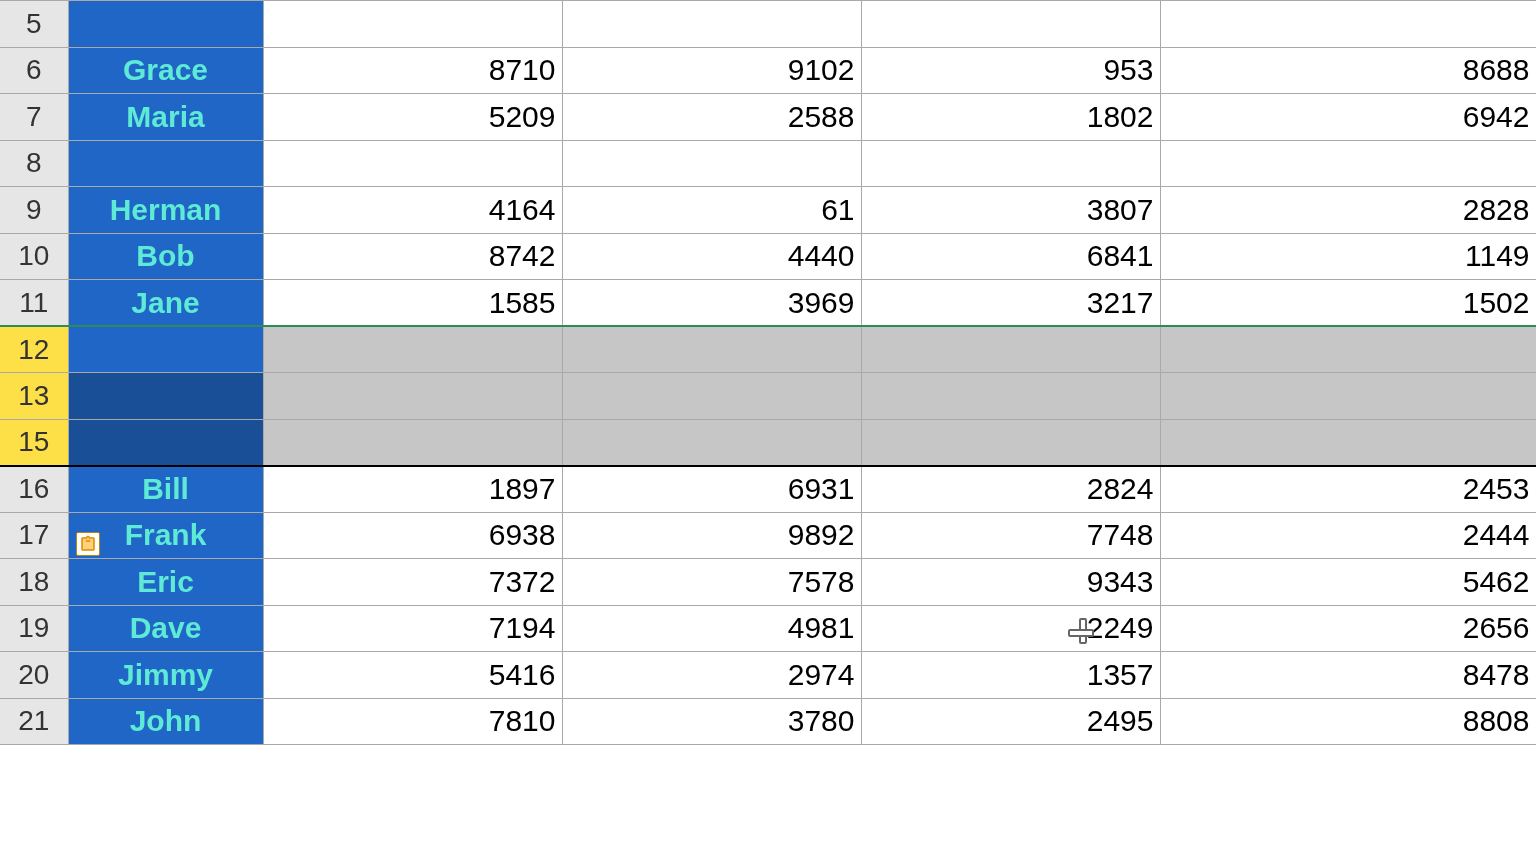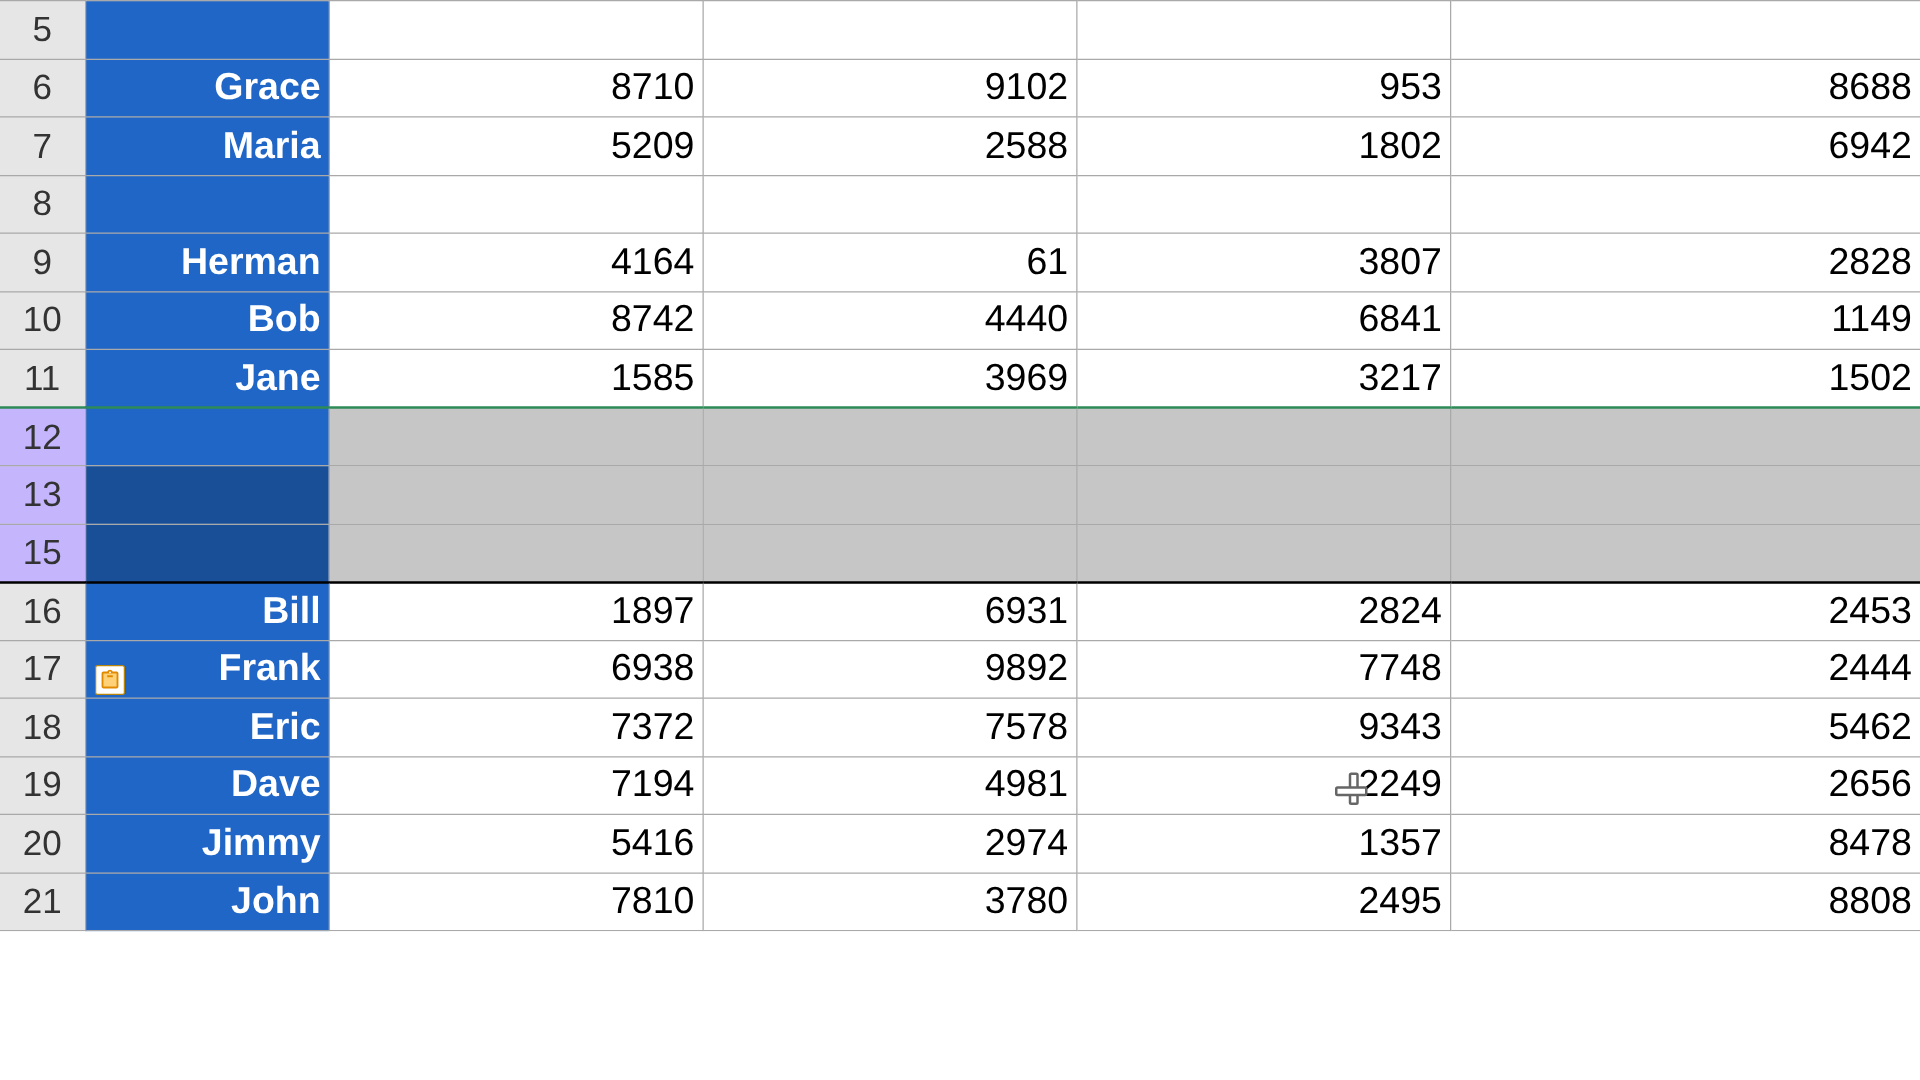--- a/index.html
+++ b/index.html
@@ -12,7 +12,7 @@
   td{border:1px solid #a9a9a9;height:46.5px;box-sizing:border-box;font-size:30px;padding:0 6px;white-space:nowrap}
   .rownum{background:#e6e6e6;color:#333;text-align:center;font-size:28px;border-left:none}
   .rownum.sel{background:#c4b5fd}
-  .name{background:#1f66c7;color:#ffffff;font-weight:bold;text-align:right}
+  .name{background:#1f66c7;color:#5eead4;font-weight:bold;text-align:center}
   .name.seldark{background:#184f97}
   .val{text-align:right;color:#000}
   .val.sel{background:#c6c6c6}

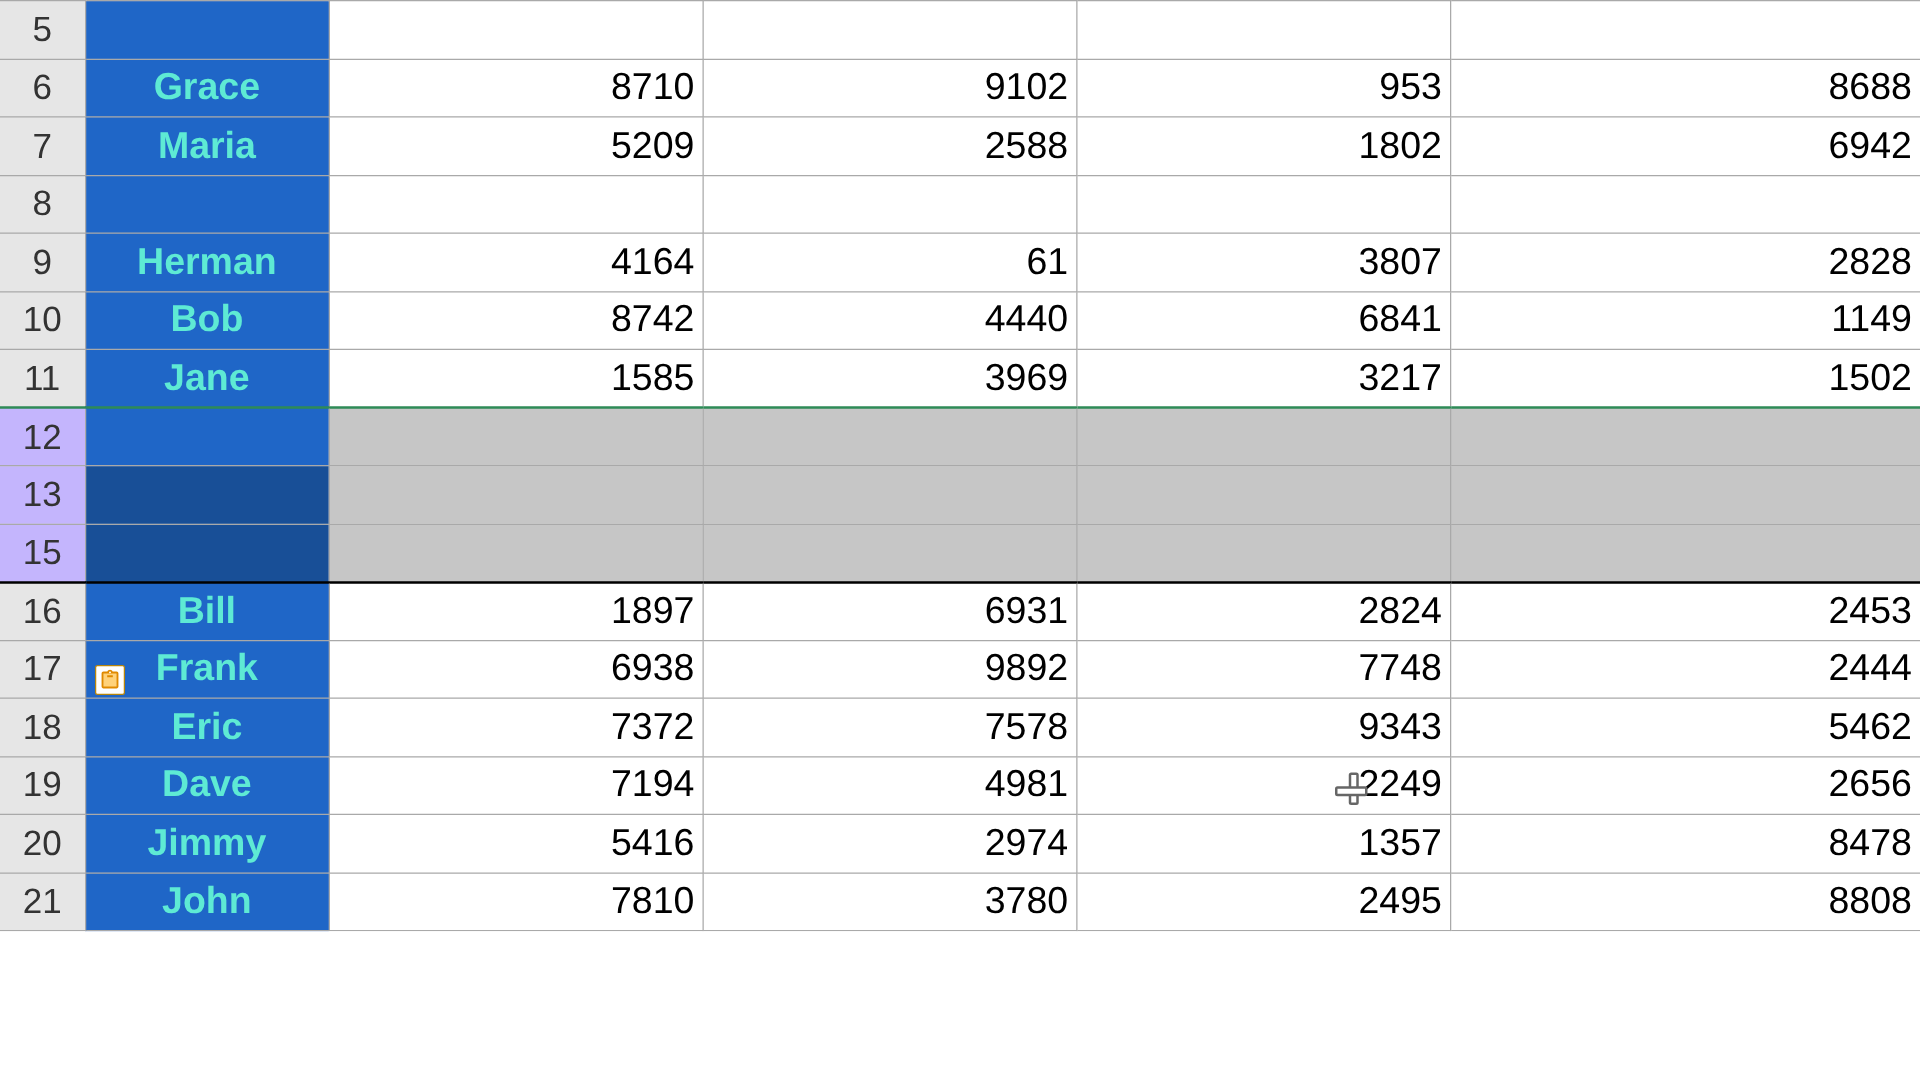--- a/index.html
+++ b/index.html
@@ -11,7 +11,7 @@
   col.vlast{width:376px}
   td{border:1px solid #a9a9a9;height:46.5px;box-sizing:border-box;font-size:30px;padding:0 6px;white-space:nowrap}
   .rownum{background:#e6e6e6;color:#333;text-align:center;font-size:28px;border-left:none}
-  .rownum.sel{background:#c4b5fd}
+  .rownum.sel{background:#fde047}
   .name{background:#1f66c7;color:#5eead4;font-weight:bold;text-align:center}
   .name.seldark{background:#184f97}
   .val{text-align:right;color:#000}

